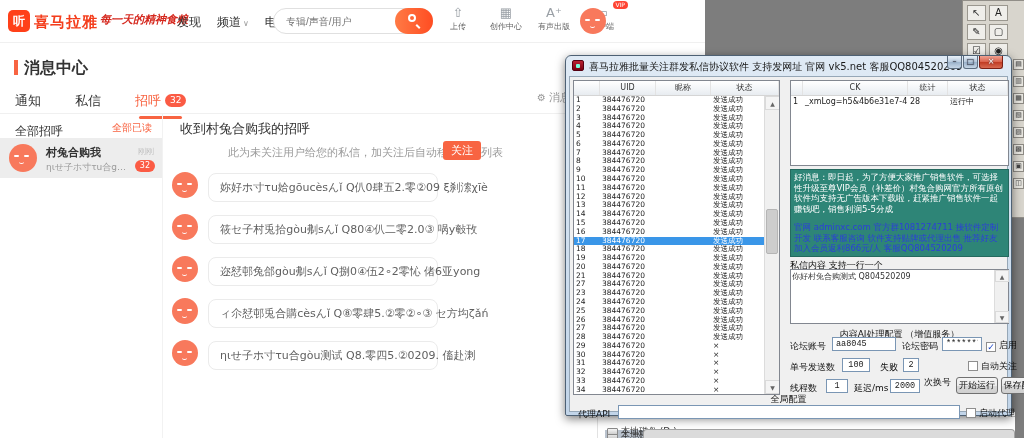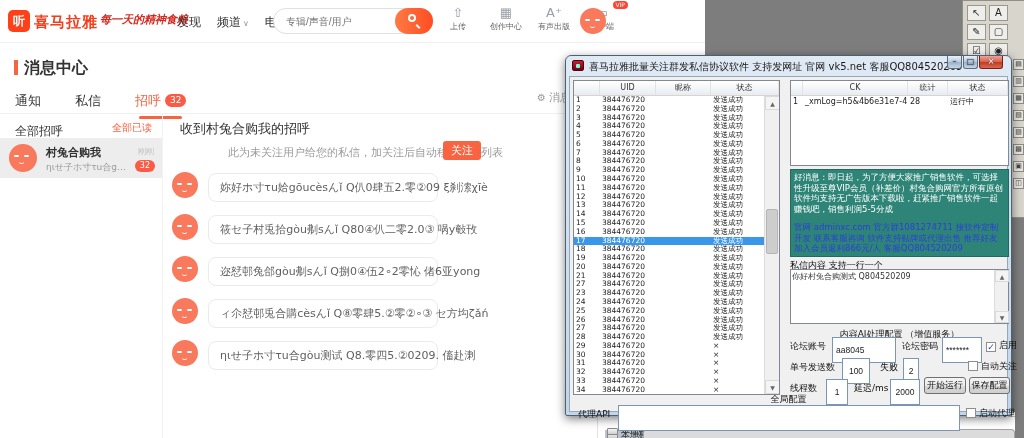--- a/index.html
+++ b/index.html
@@ -123,7 +123,7 @@
 
   .ai-label { position:absolute; left:220px; top:251px; width:219px; text-align:center; font-size:9px; color:#111; }
 
-  .tbx { position:absolute; height:14px; background:#fff; border:1px solid #7a96b4; font-size:8.5px; color:#222; padding:12px 3px; outline:0; font-family:Liberation Sans, sans-serif; }
+  .tbx { position:absolute; height:14px; background:#fff; border:1px solid #7a96b4; font-size:8.5px; color:#222; padding:0 3px; outline:0; font-family:Liberation Mono, monospace; }
   .chk { position:absolute; font-size:9px; color:#111; cursor:pointer; white-space:nowrap; }
   .chk .box { display:inline-block; width:10px; height:10px; border:1px solid #8e8e8e; background:#fff; vertical-align:-2px; margin-right:3px; font-size:9px; line-height:9px; color:#1c45c8; text-align:center; }
   .wbtn { position:absolute; height:17px; background:linear-gradient(#f4f4f4,#ebebeb 50%,#d8d8d8 51%,#cfcfcf); border:1px solid #707070; border-radius:3px; font-size:9px; color:#111; cursor:pointer; font-family:"DejaVu Sans",sans-serif; }

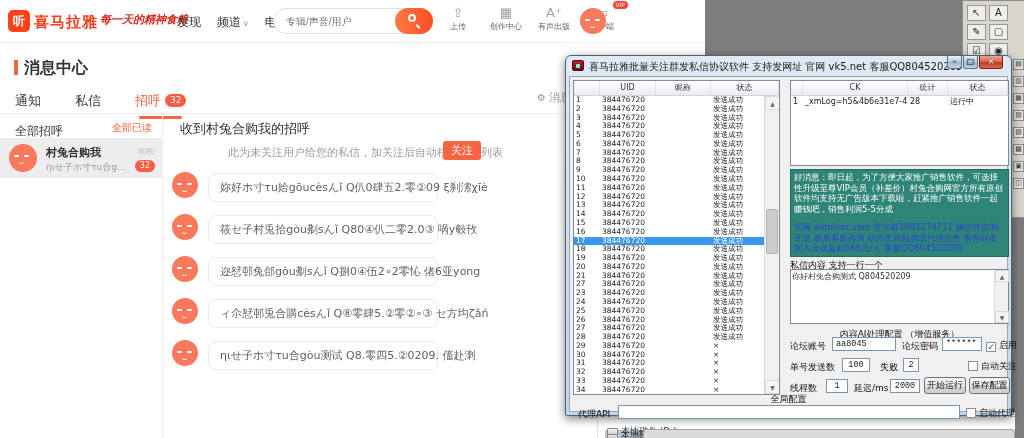--- a/index.html
+++ b/index.html
@@ -126,7 +126,7 @@
   .tbx { position:absolute; height:14px; background:#fff; border:1px solid #7a96b4; font-size:8.5px; color:#222; padding:0 3px; outline:0; font-family:Liberation Mono, monospace; }
   .chk { position:absolute; font-size:9px; color:#111; cursor:pointer; white-space:nowrap; }
   .chk .box { display:inline-block; width:10px; height:10px; border:1px solid #8e8e8e; background:#fff; vertical-align:-2px; margin-right:3px; font-size:9px; line-height:9px; color:#1c45c8; text-align:center; }
-  .wbtn { position:absolute; height:17px; background:linear-gradient(#f4f4f4,#ebebeb 50%,#d8d8d8 51%,#cfcfcf); border:1px solid #707070; border-radius:3px; font-size:9px; color:#111; cursor:pointer; font-family:"DejaVu Sans",sans-serif; }
+  .wbtn { position:absolute; height:17px; background:linear-gradient(#f4f4f4,#ebebeb 50%,#d8d8d8 51%,#cfcfcf); border:1px solid #707070; border-radius:3px; font-size:9px; color:#111; cursor:pointer; font-family:"DejaVu Sans",sans-serif;margin-left:32px; }
 
   .global-line { position:absolute; left:6px; right:8px; top:322px; border-top:1px solid #dcе3e8; }
   .global-cap { position:absolute; left:0; right:0; top:316px; text-align:center; font-size:9px; color:#111; }

